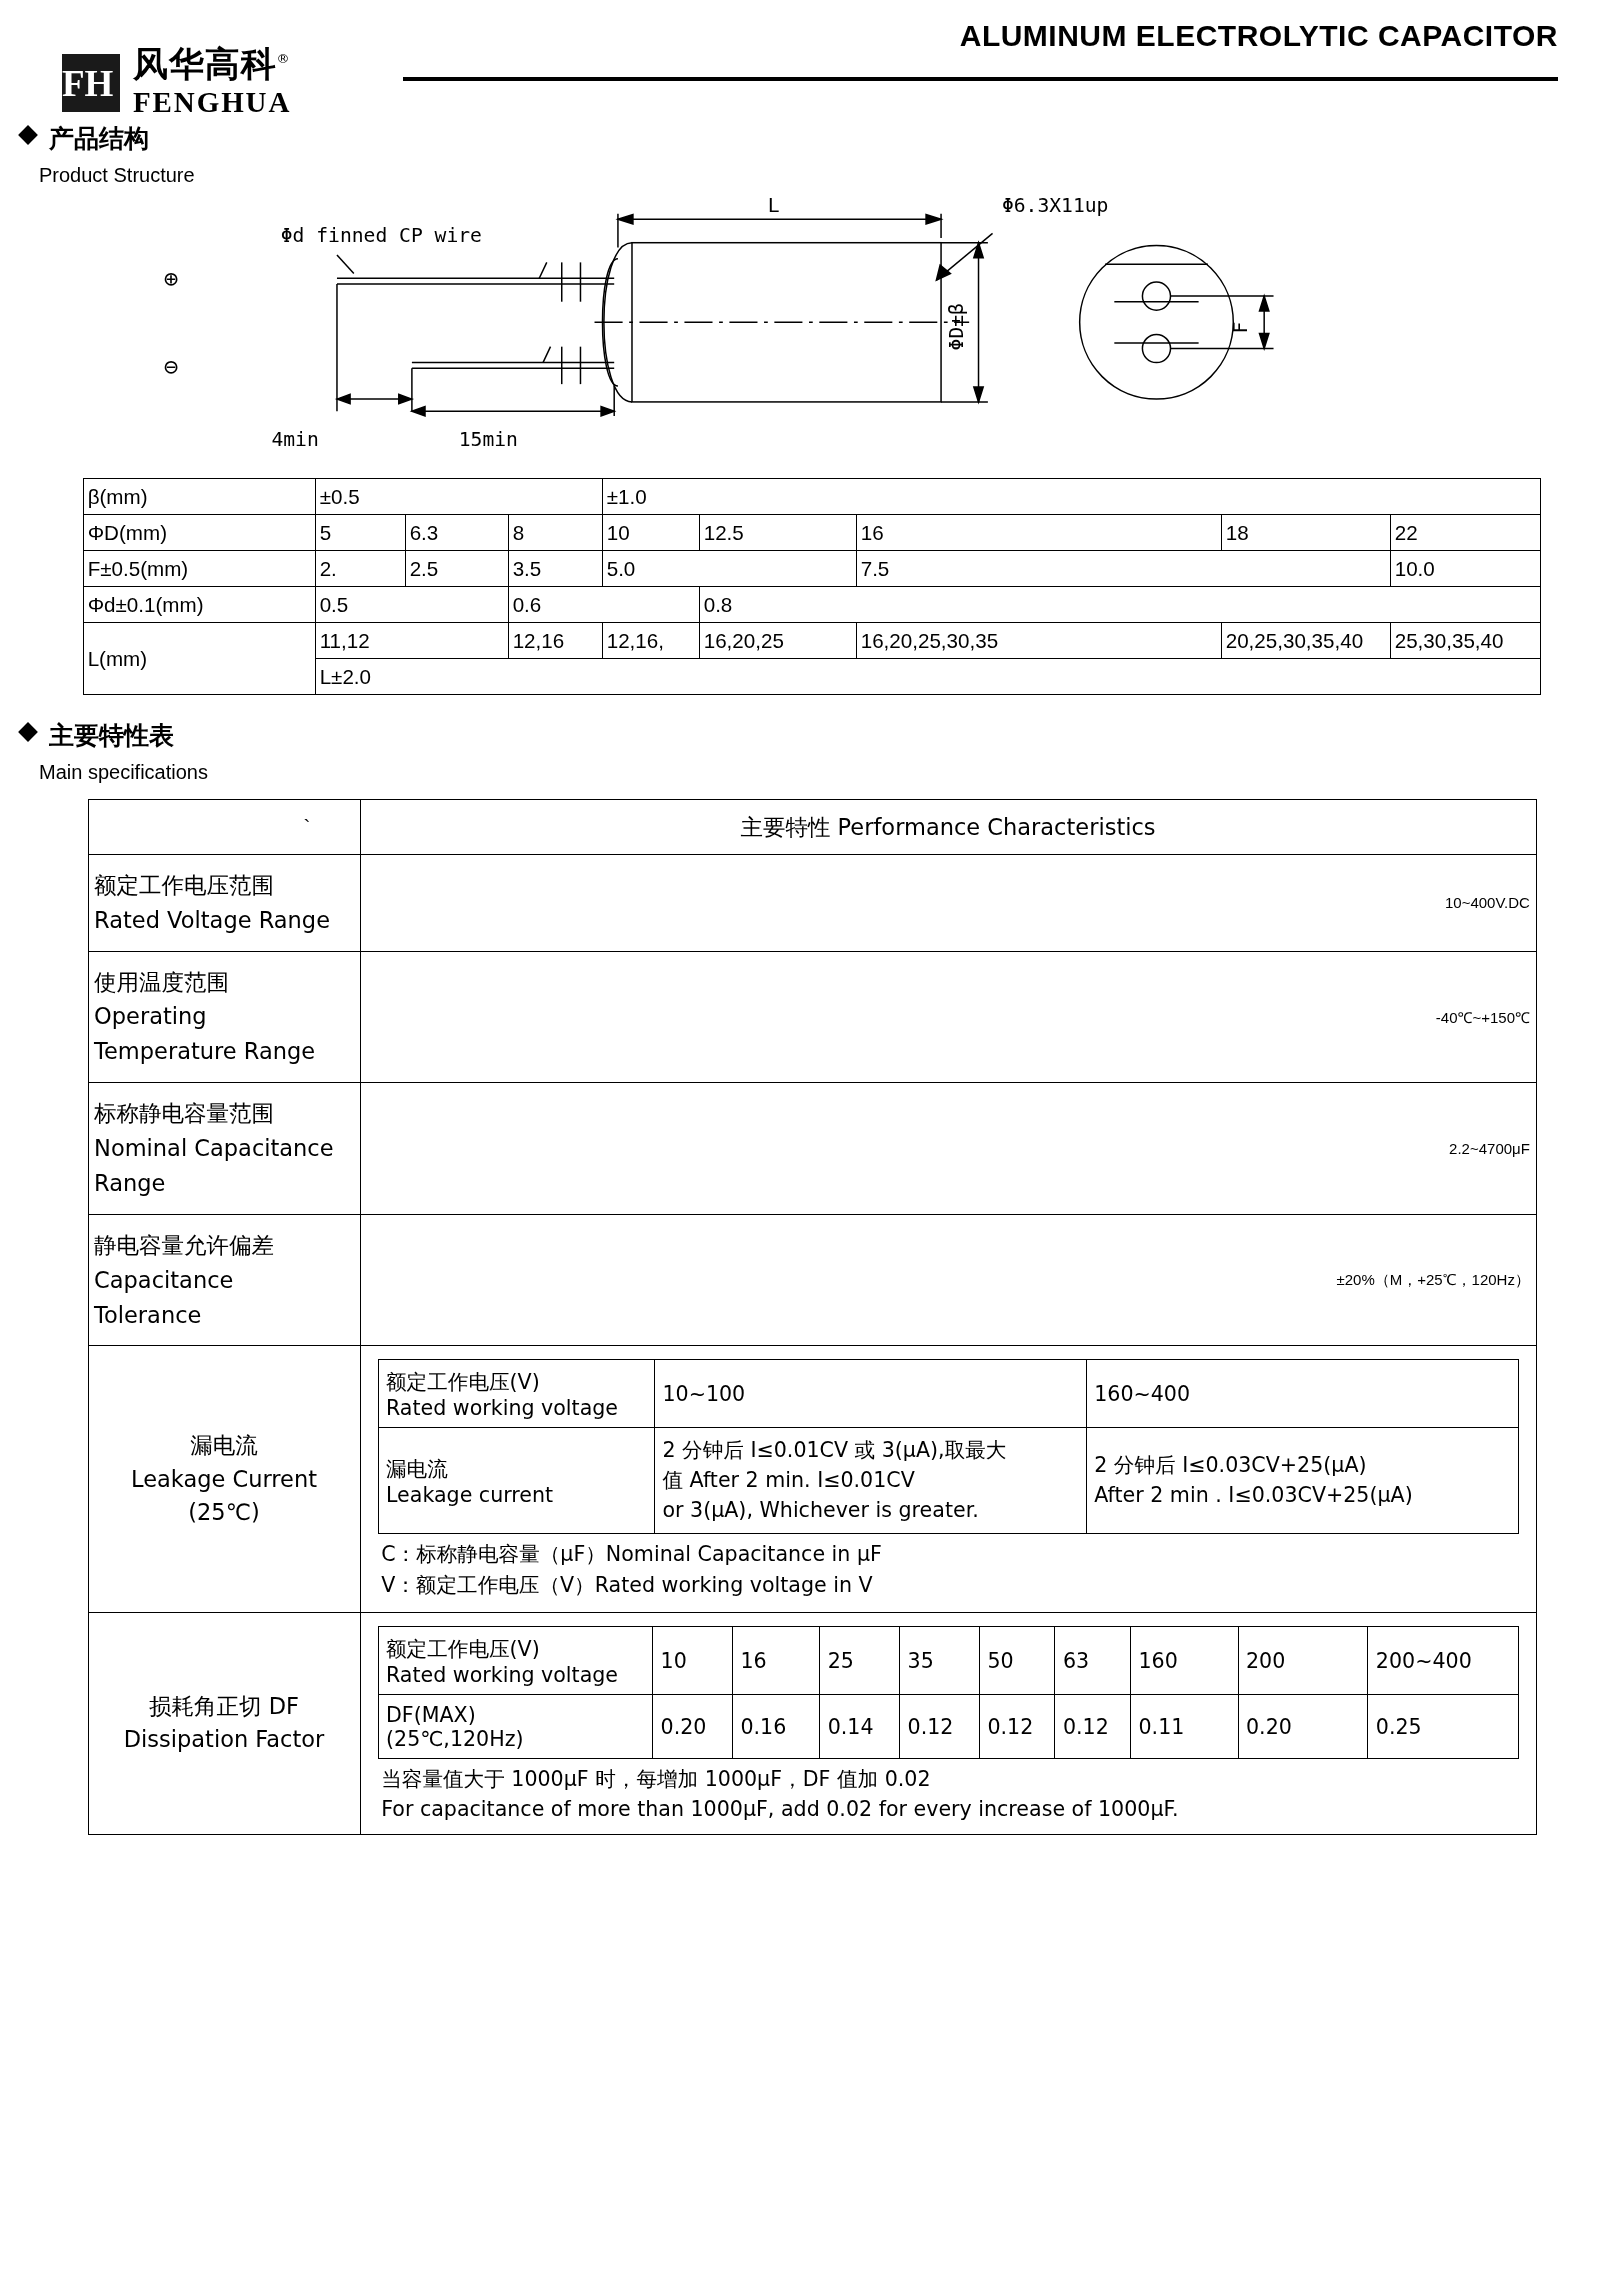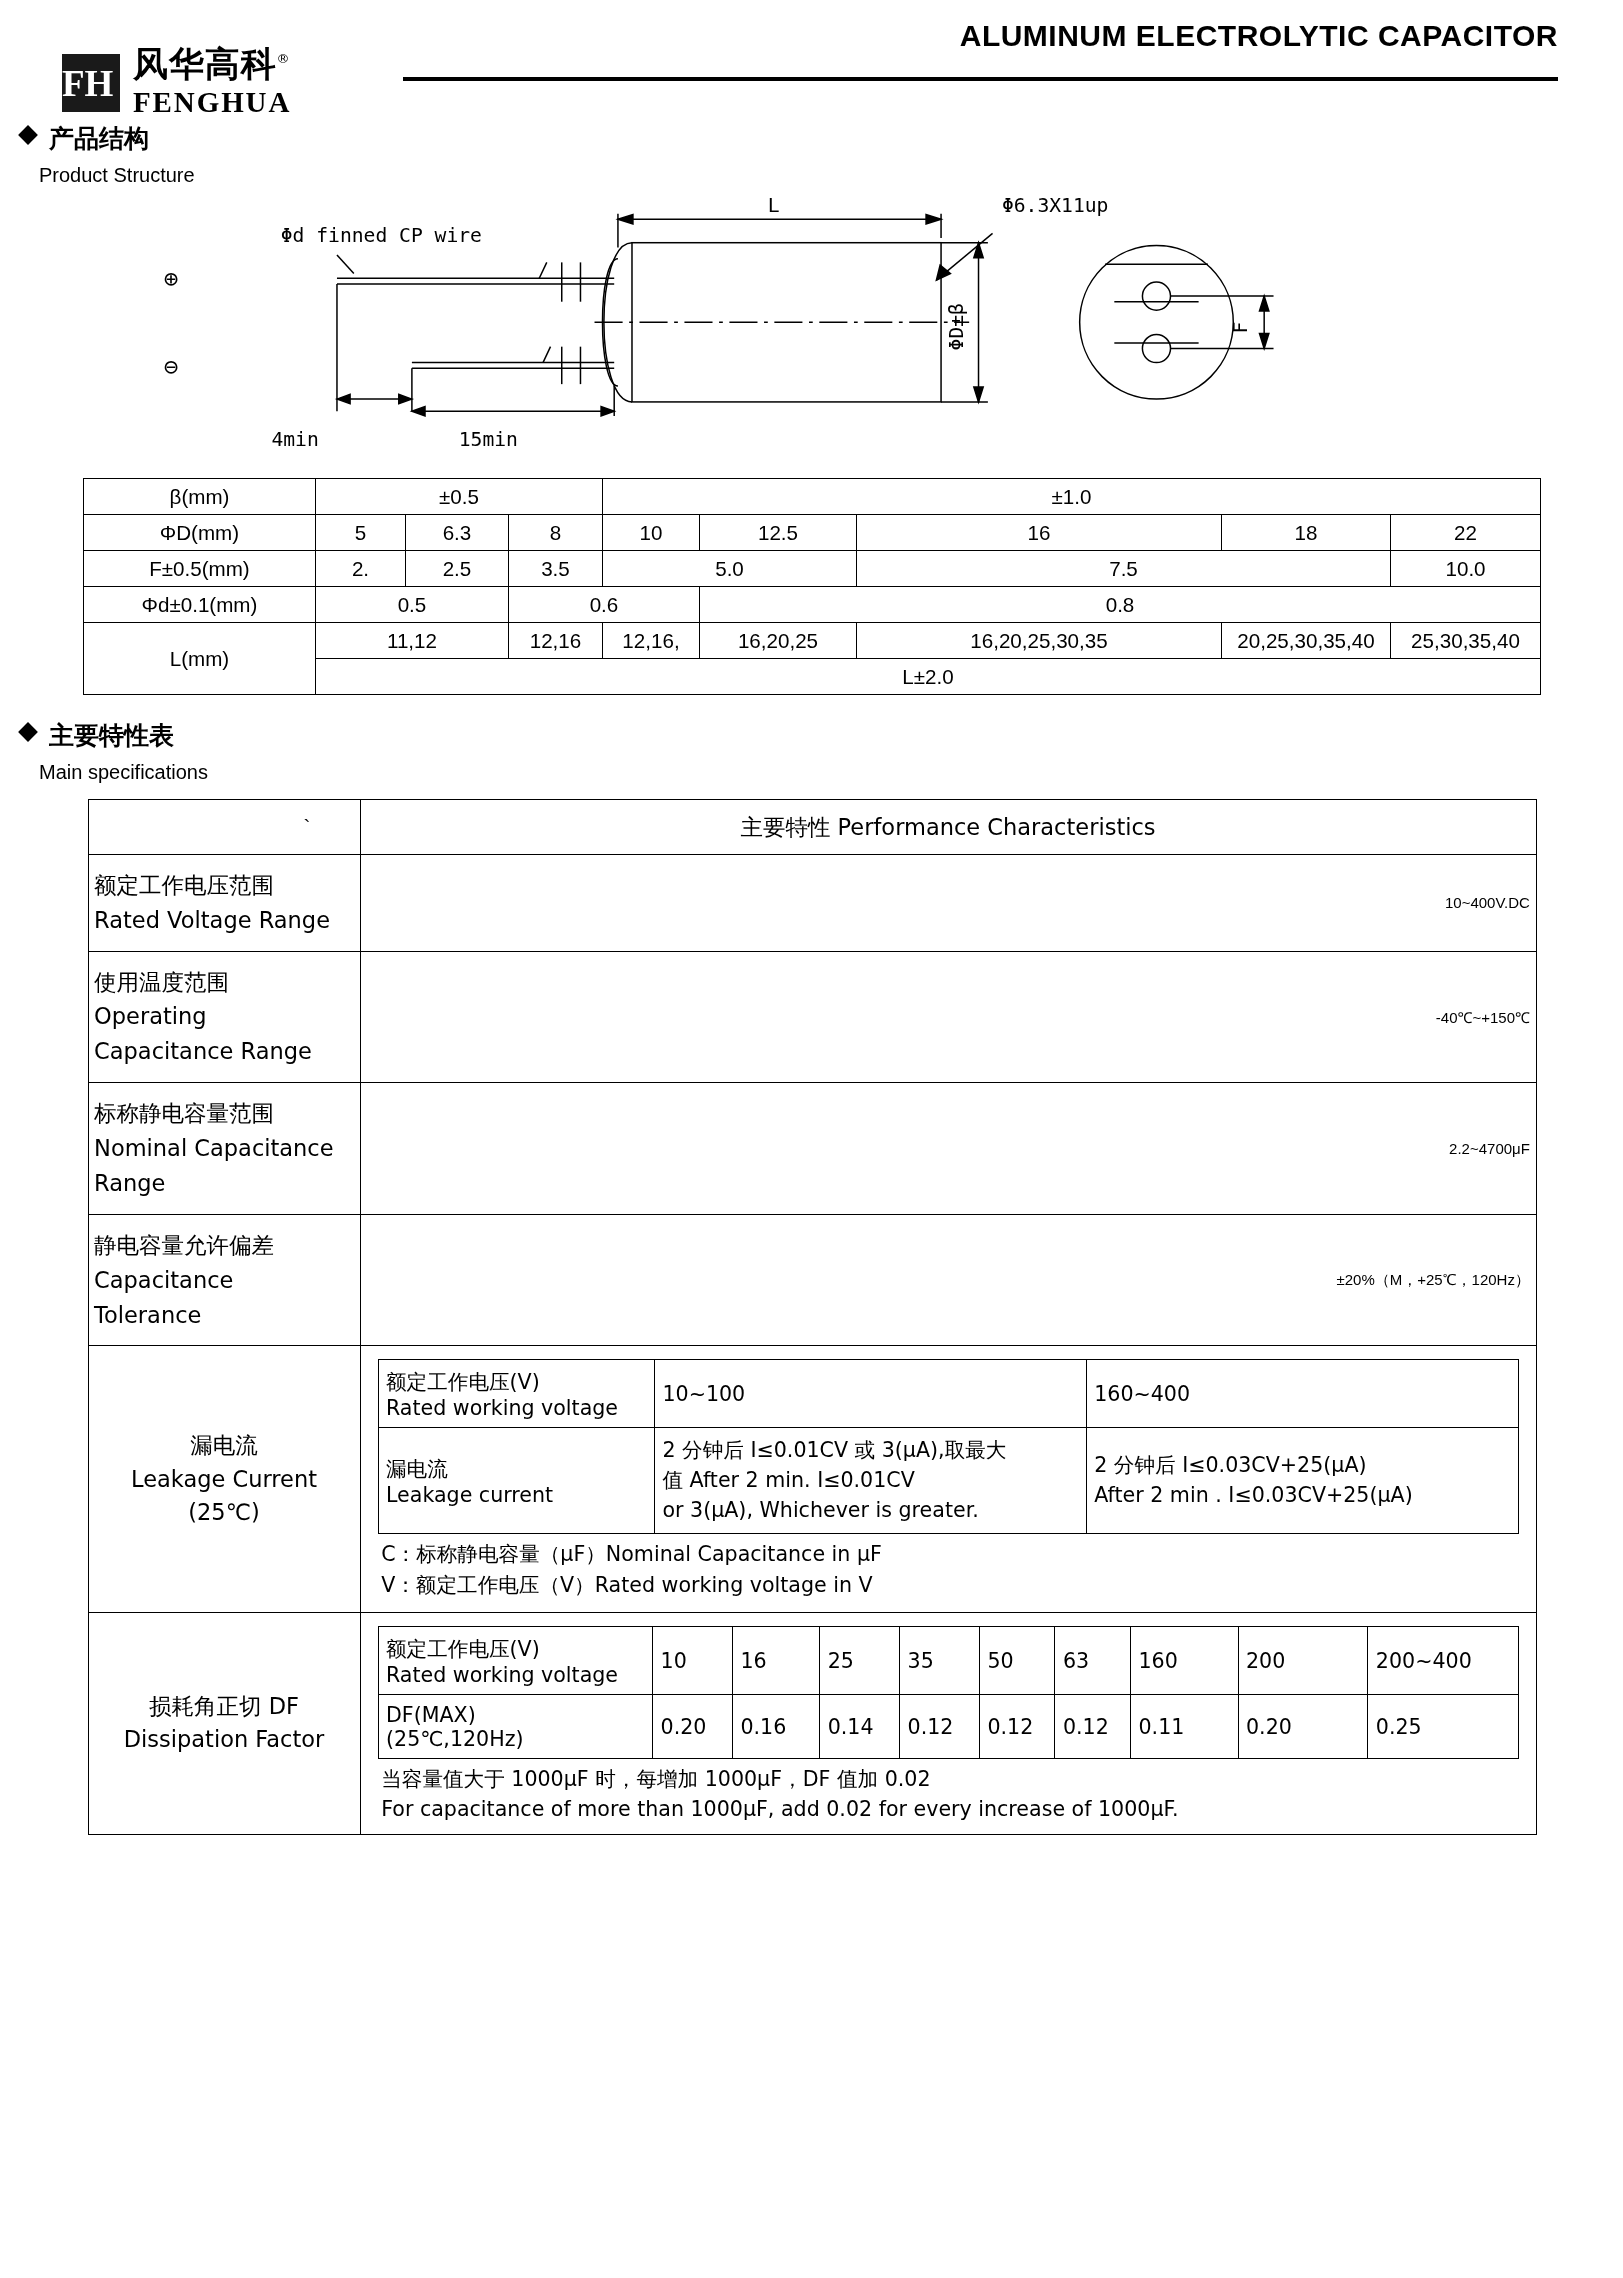--- a/index.html
+++ b/index.html
@@ -63,7 +63,7 @@
     width: 1412px; margin: 15px auto 0 auto; table-layout: fixed;
   }
   .dim-table td {
-    border: 1.9px solid #000; text-align: center; font-size: 20.6px; height: 36px;
+    border: 1.9px solid #000; font-size: 20.6px; height: 36px;
     padding: 1.9px 3.7px; font-family: "Liberation Sans", sans-serif;
   }
   .dim-table td.lbl { font-size: 20.6px; }

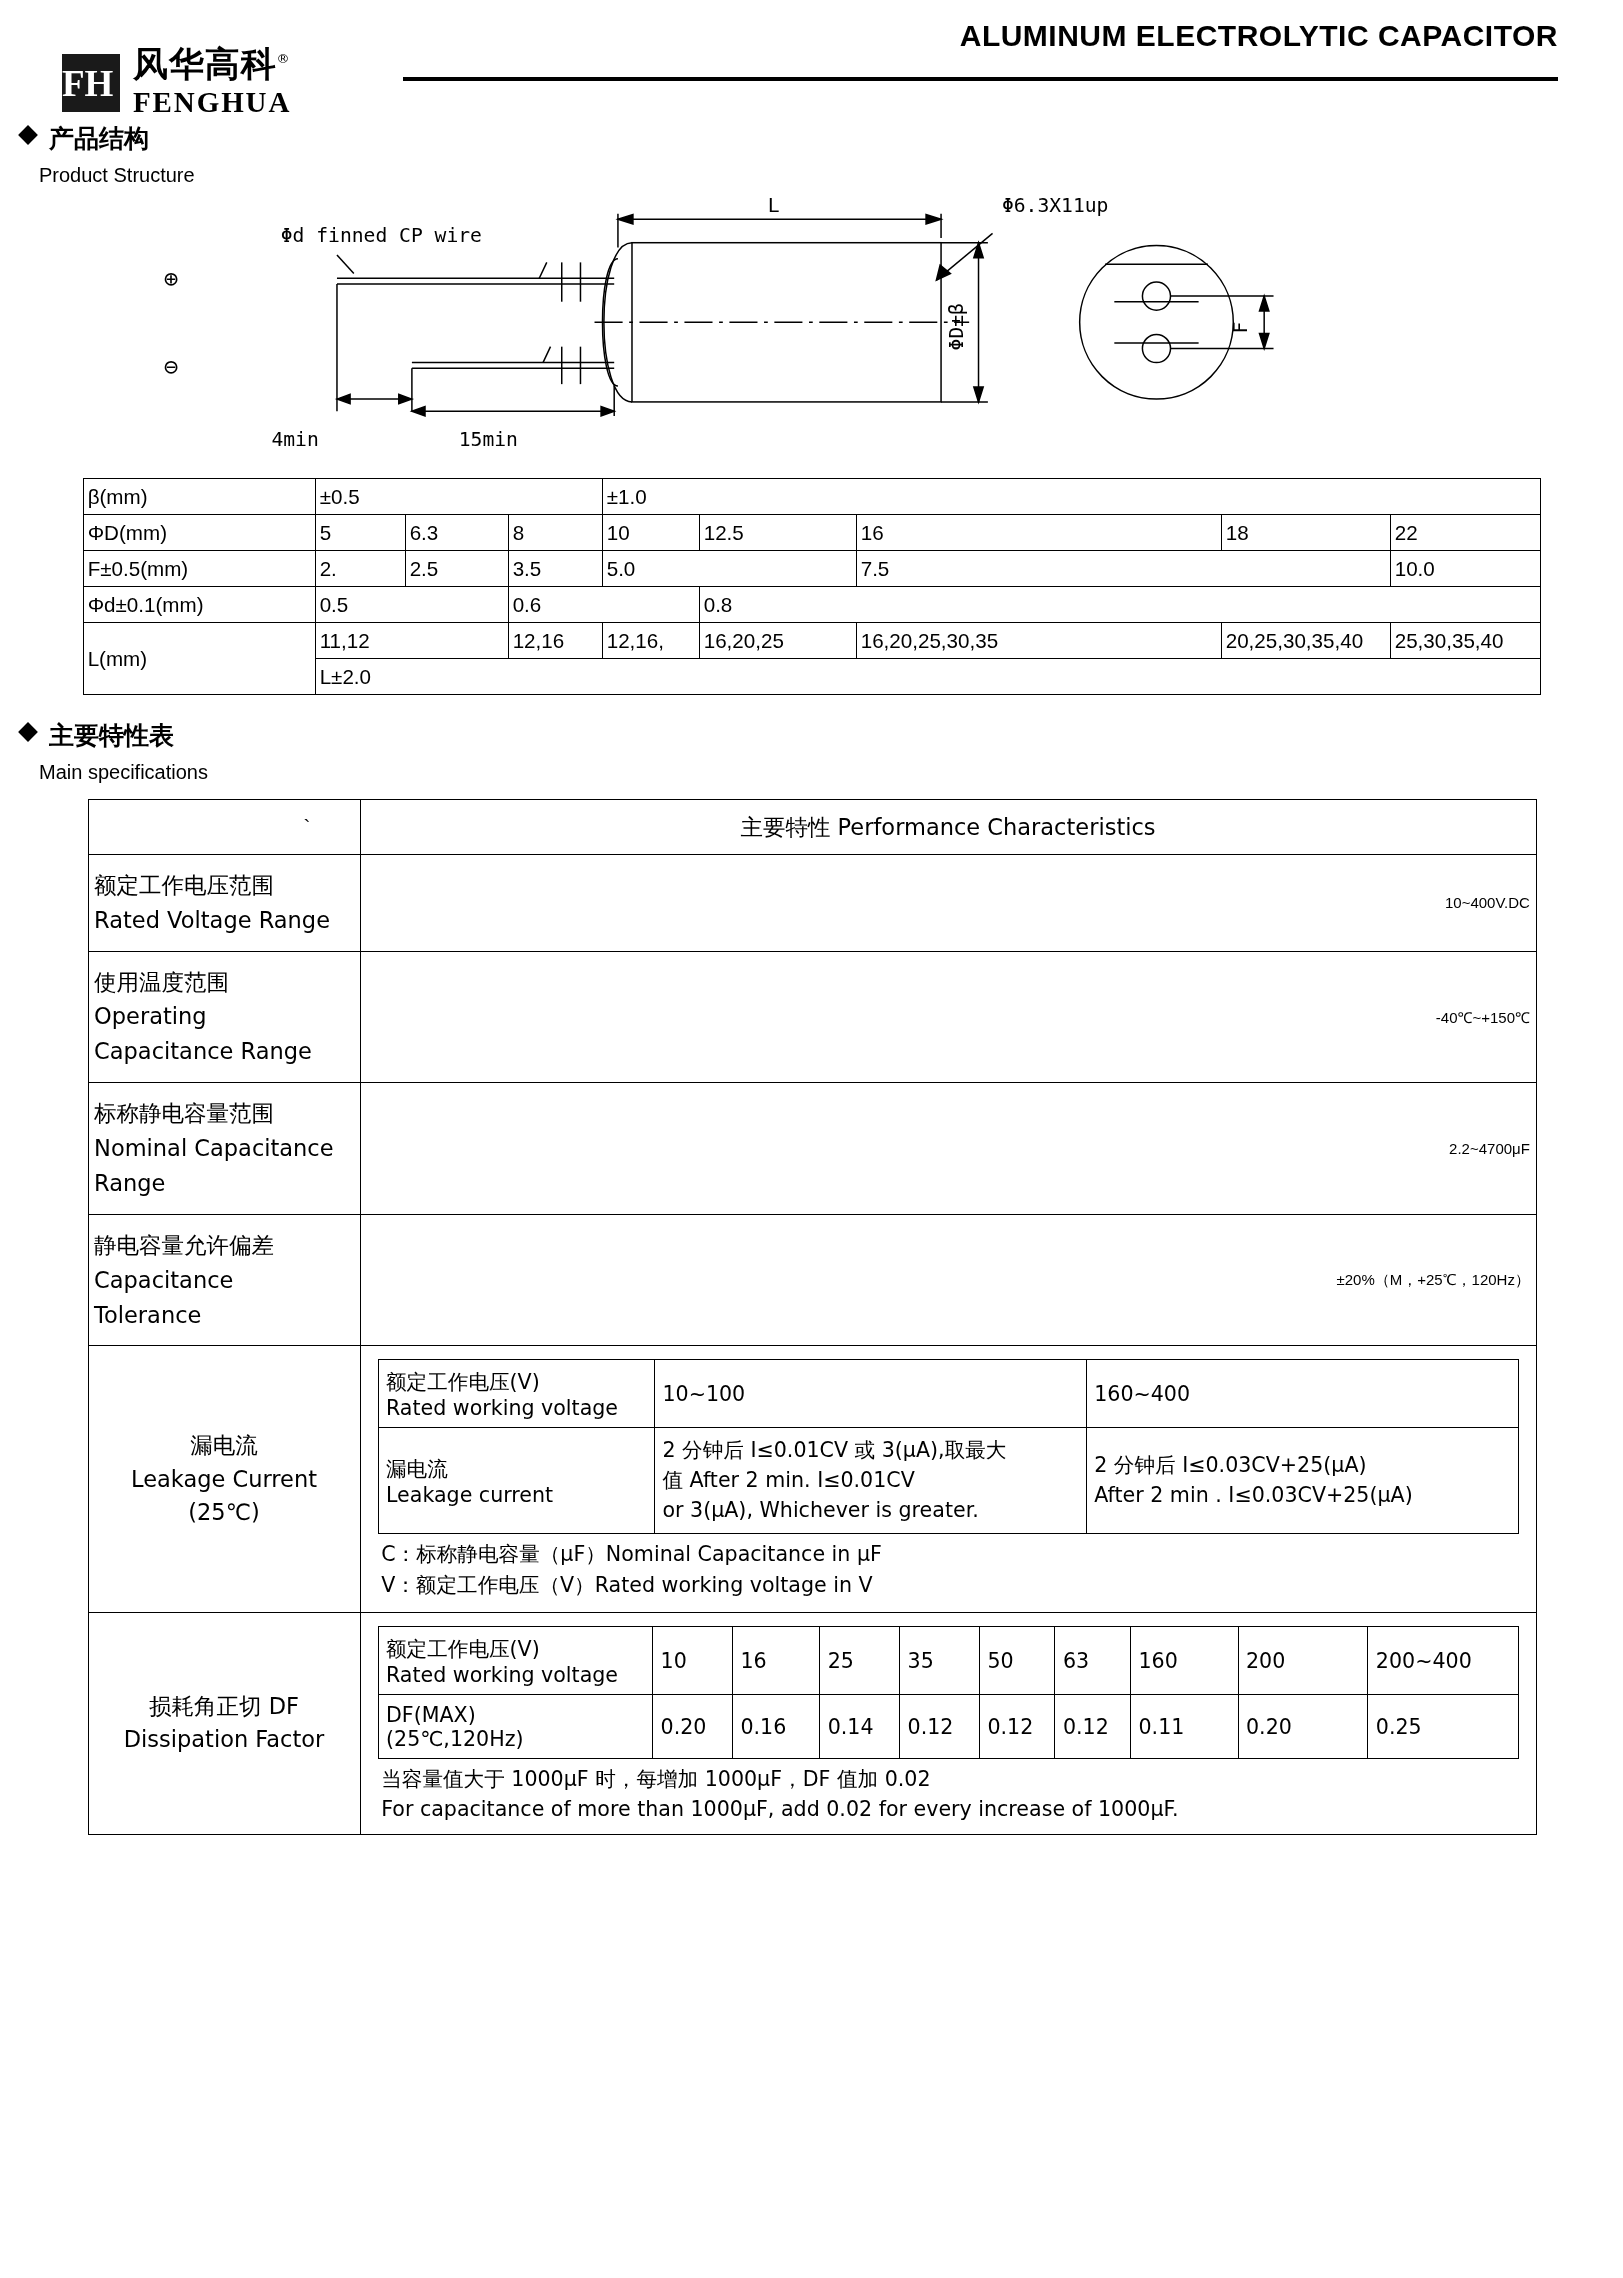--- a/index.html
+++ b/index.html
@@ -310,7 +310,7 @@
         <td class="rowhead">
           <div>使用温度范围</div>
           <div>Operating</div>
-          <div>Capacitance Range</div>
+          <div>Temperature Range</div>
         </td>
         <td class="rowval">-40℃~+150℃</td>
       </tr>

